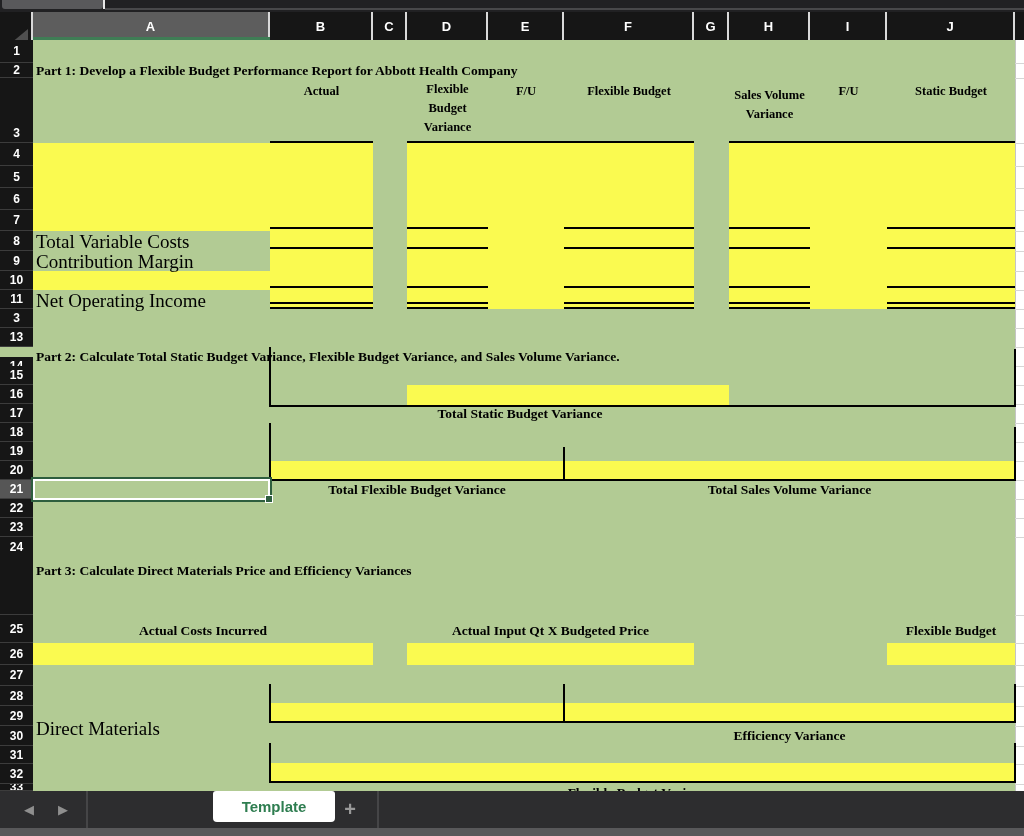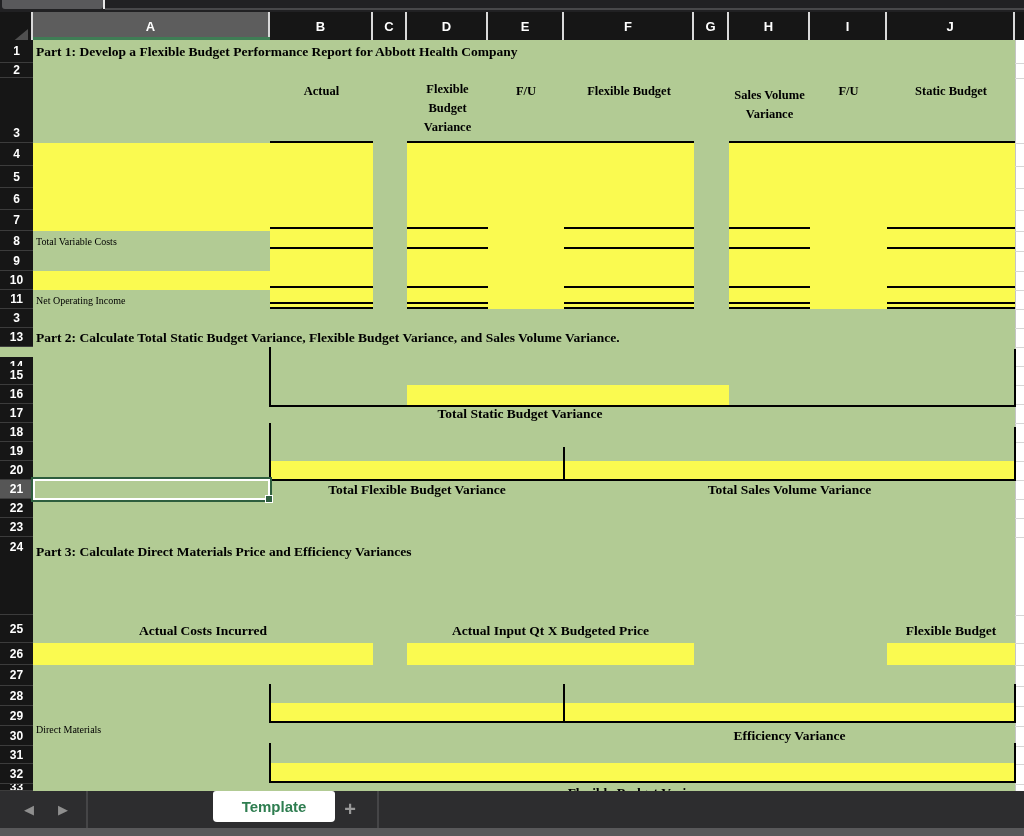--- a/index.html
+++ b/index.html
@@ -37,7 +37,7 @@
   .bline{background:#000;z-index:3;}
   .dline{z-index:3;border-top:2px solid #000;border-bottom:2px solid #000;background:transparent;}
   .txt{z-index:4;color:#000;}
-  .title{font-weight:bold;font-size:13.5px;white-space:nowrap;display:flex;align-items:center;}
+  .title{font-weight:bold;font-size:13.5px;white-space:nowrap;display:flex;align-items:center;margin-top:19px;}
   .lbl{font-size:10px;white-space:nowrap;display:flex;align-items:center;}
   .lbl.b{font-weight:normal;margin-top:32px;}
   .hc{font-weight:bold;font-size:12.5px;text-align:center;line-height:19px;

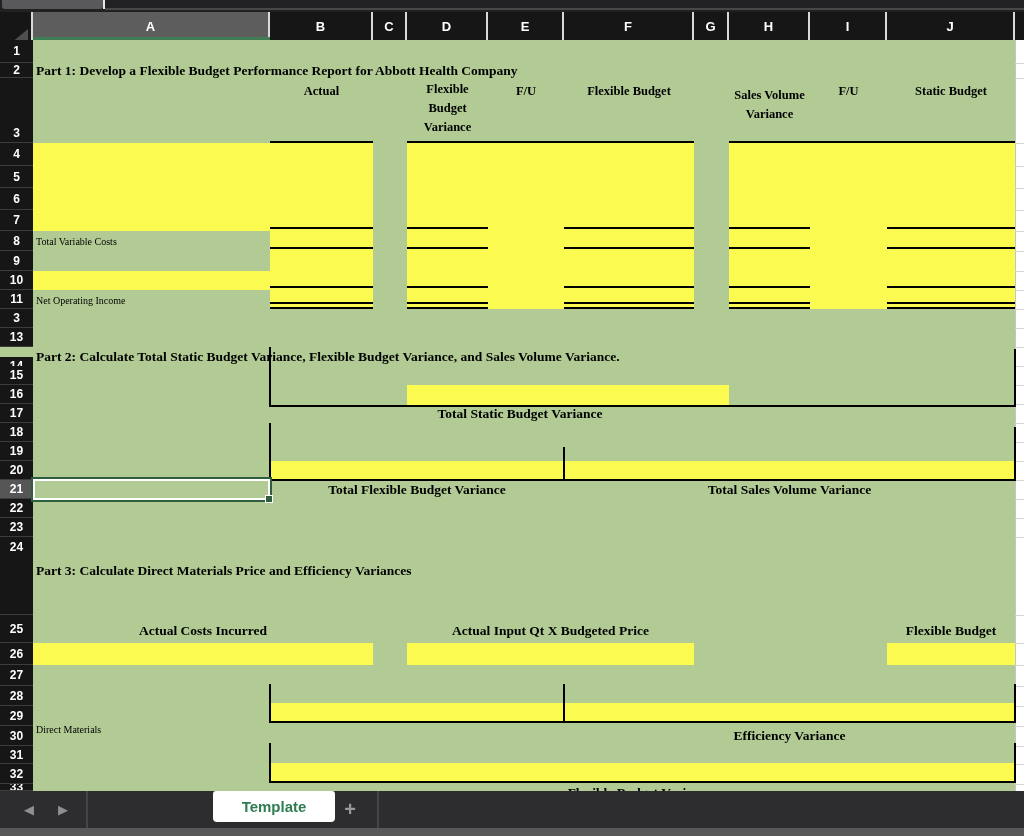--- a/index.html
+++ b/index.html
@@ -38,7 +38,7 @@
   .dline{z-index:3;border-top:2px solid #000;border-bottom:2px solid #000;background:transparent;}
   .txt{z-index:4;color:#000;}
   .title{font-weight:bold;font-size:13.5px;white-space:nowrap;display:flex;align-items:center;margin-top:19px;}
-  .lbl{font-size:10px;white-space:nowrap;display:flex;align-items:center;}
+  .lbl{font-size:19px;white-space:nowrap;display:flex;align-items:center;}
   .lbl.b{font-weight:normal;margin-top:32px;}
   .hc{font-weight:bold;font-size:12.5px;text-align:center;line-height:19px;
       display:flex;align-items:flex-start;justify-content:center;flex-wrap:wrap;}

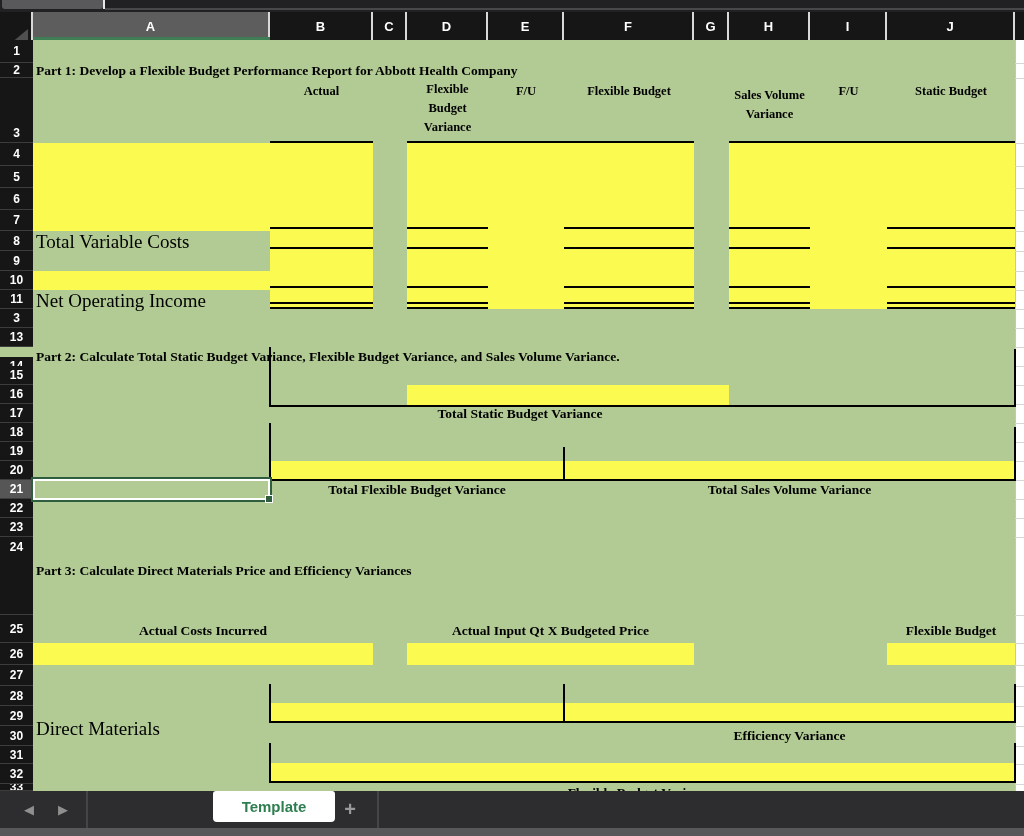--- a/index.html
+++ b/index.html
@@ -212,6 +212,7 @@
   <div class="abs dline" style="left:887px;top:302px;width:128px;height:7px;"></div>
 
   <div class="abs txt lbl" style="left:36px;top:232px;width:230px;height:19px;">Total Variable Costs</div>
+  <div class="abs txt lbl" style="left:36px;top:252px;width:230px;height:19px;">Contribution Margin</div>
   <div class="abs txt lbl" style="left:36px;top:291px;width:230px;height:19px;">Net Operating Income</div>
 
   <div class="abs txt title" style="left:36px;top:328px;width:960px;height:19px;">Part 2: Calculate Total Static Budget Variance, Flexible Budget Variance, and Sales Volume Variance.</div>

